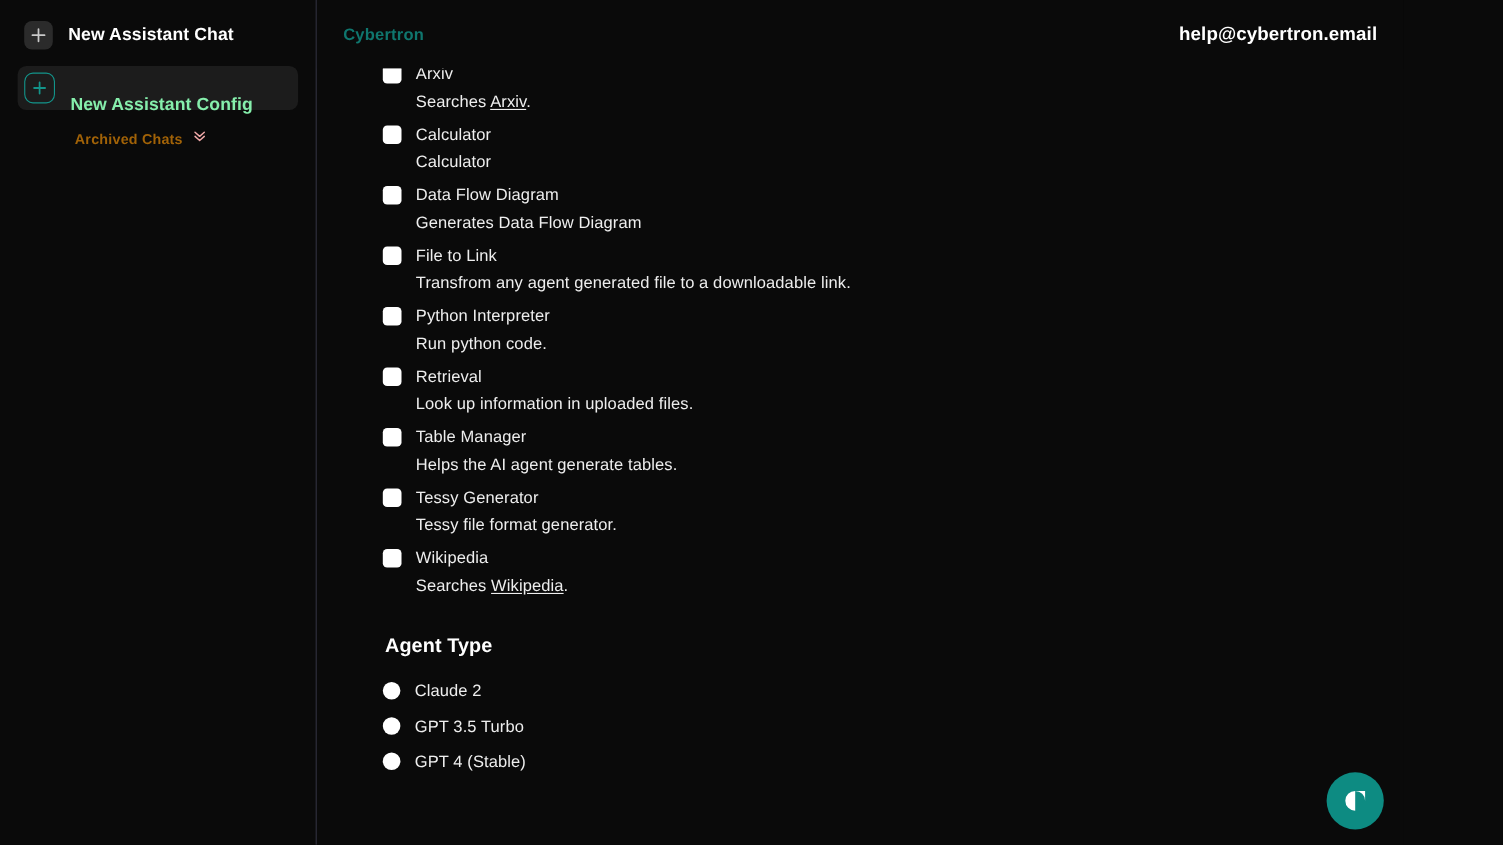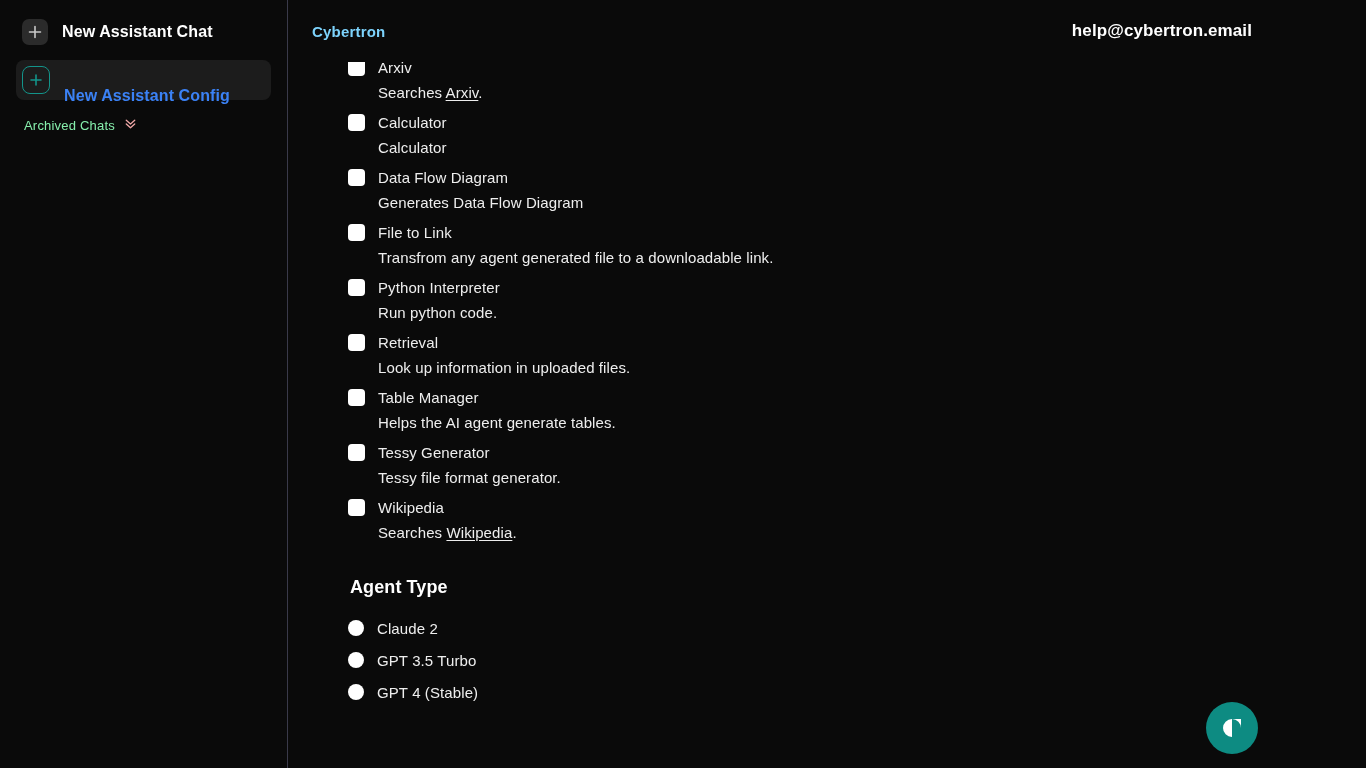--- a/index.html
+++ b/index.html
@@ -127,7 +127,7 @@
   .brand {
     font-size: 15px;
     font-weight: bold;
-    color: #7dd3fc;
+    color: #0f766e;
     letter-spacing: 0.2px;
   }
 

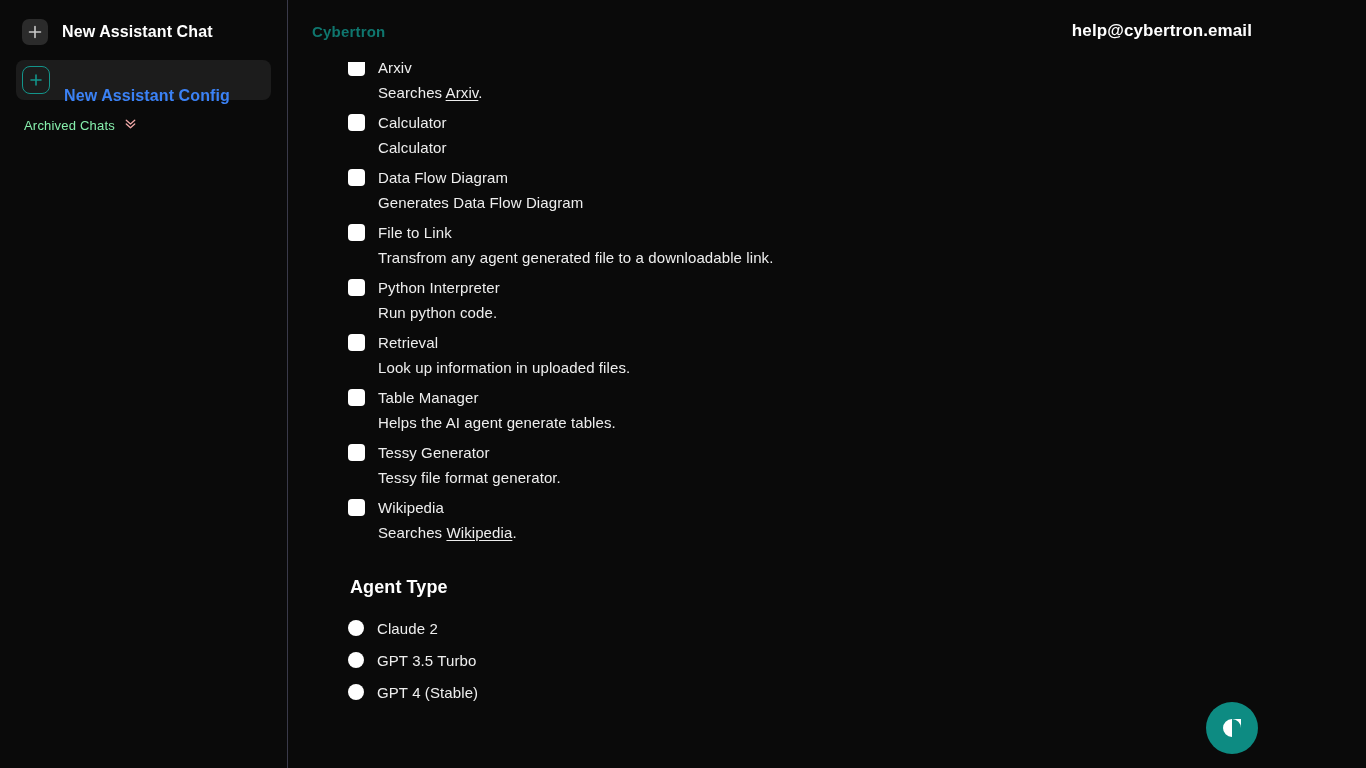--- a/index.html
+++ b/index.html
@@ -58,7 +58,7 @@
   }
 
   .nav-item.selected .nav-item-label {
-    color: #3b82f6;
+    color: #86efac;
     margin-top: 31px;
   }
 

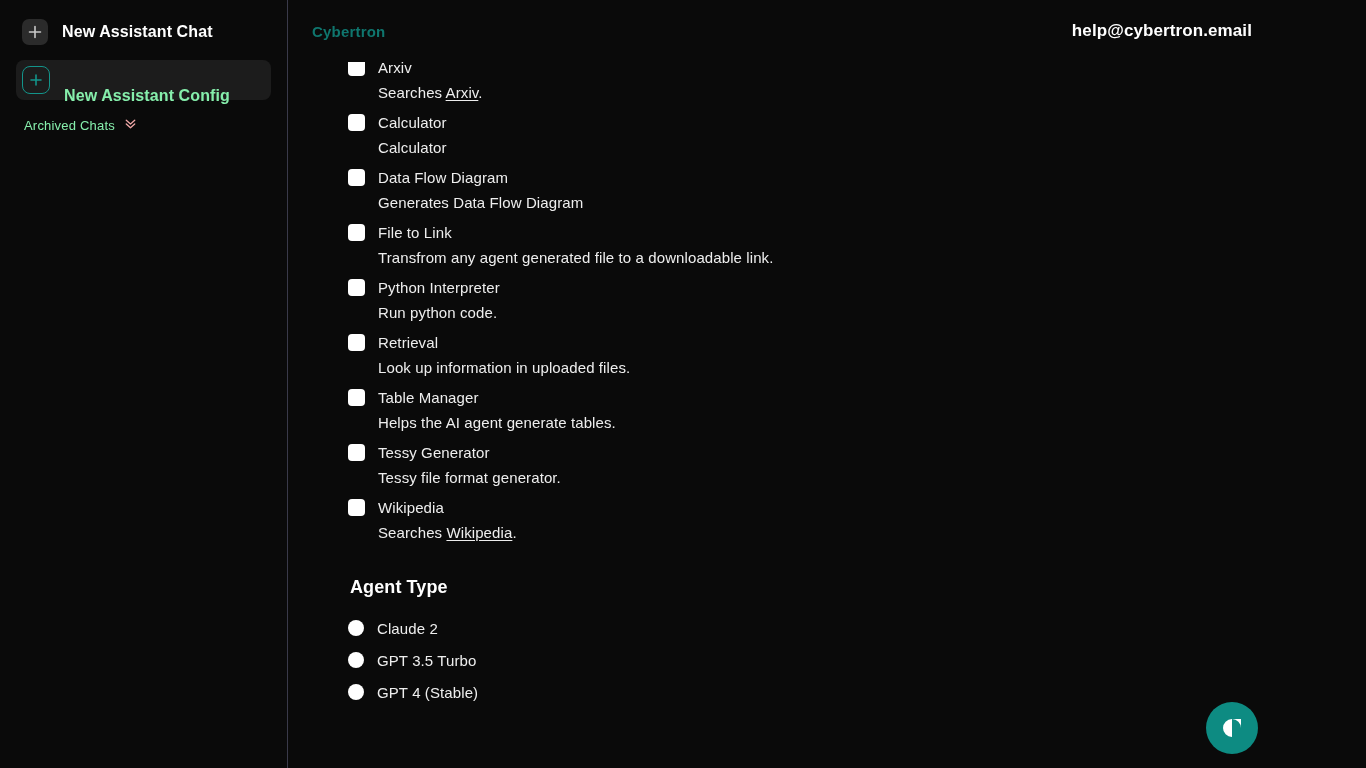--- a/index.html
+++ b/index.html
@@ -96,9 +96,10 @@
 
   .archived-label {
     font-size: 13px;
-    font-weight: normal;
-    color: #86efac;
+    font-weight: bold;
+    color: #a16207;
     letter-spacing: 0.2px;
+    margin-left: 44px;
   }
 
   .chevrons-icon { display: block; }

